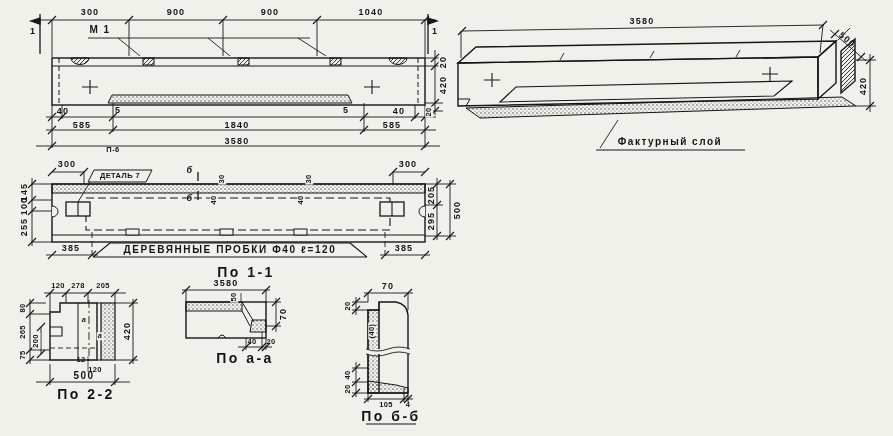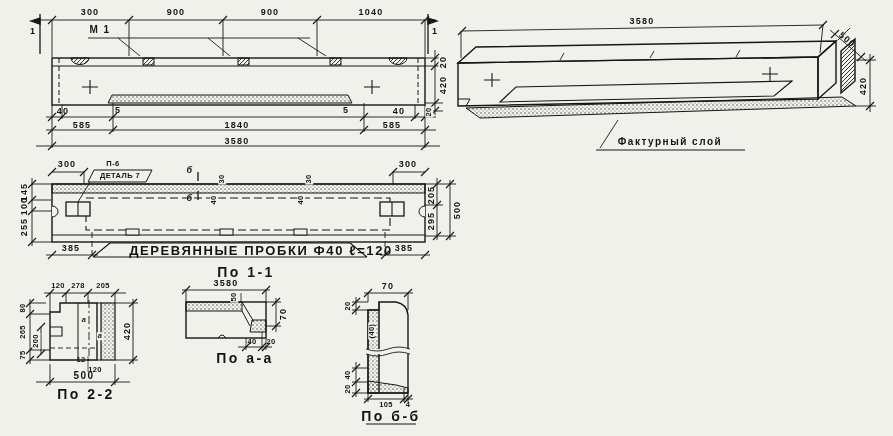--- a/index.html
+++ b/index.html
@@ -341,7 +341,7 @@
 
   <span class="lb" style="left:67px;top:164px">300</span>
   <span class="lb" style="left:408px;top:164px">300</span>
-  <span class="lb sm" style="left:113px;top:164px">П-6</span>
+  <span class="lb sm" style="left:113px;top:150px">П-6</span>
   <span class="lb sm" style="left:120px;top:176px">ДЕТАЛЬ 7</span>
   <span class="lb it" style="left:190px;top:170px">б</span>
   <span class="lb it" style="left:190px;top:198px">б</span>

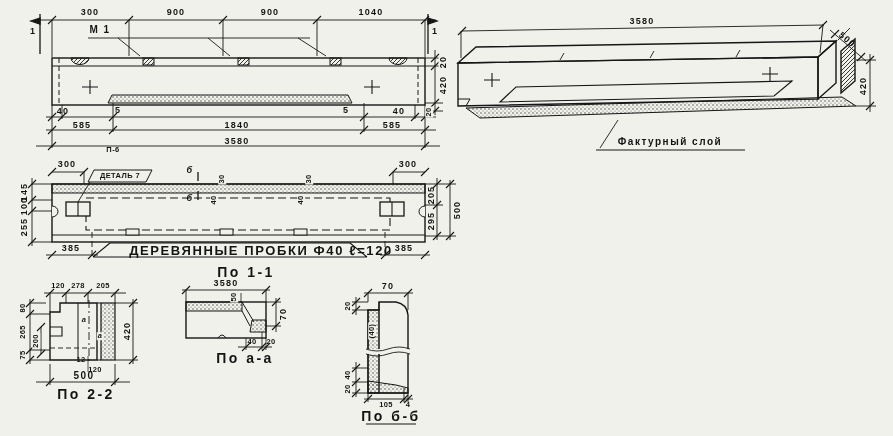--- a/index.html
+++ b/index.html
@@ -18,7 +18,7 @@
   .big{font-size:14px;letter-spacing:2.5px;}
   .med{font-size:10px;letter-spacing:1.5px;}
   .sm{font-size:7.5px;letter-spacing:.4px;}
-  .note{font-size:13px;letter-spacing:1.6px;margin-left:31px;}
+  .note{font-size:10px;letter-spacing:1.6px;}
   .tilt{transform:translate(-50%,-50%) rotate(40deg);}
   .chip{background:#f1f1ec;padding:0 1px;}
   .it{font-style:italic;}

